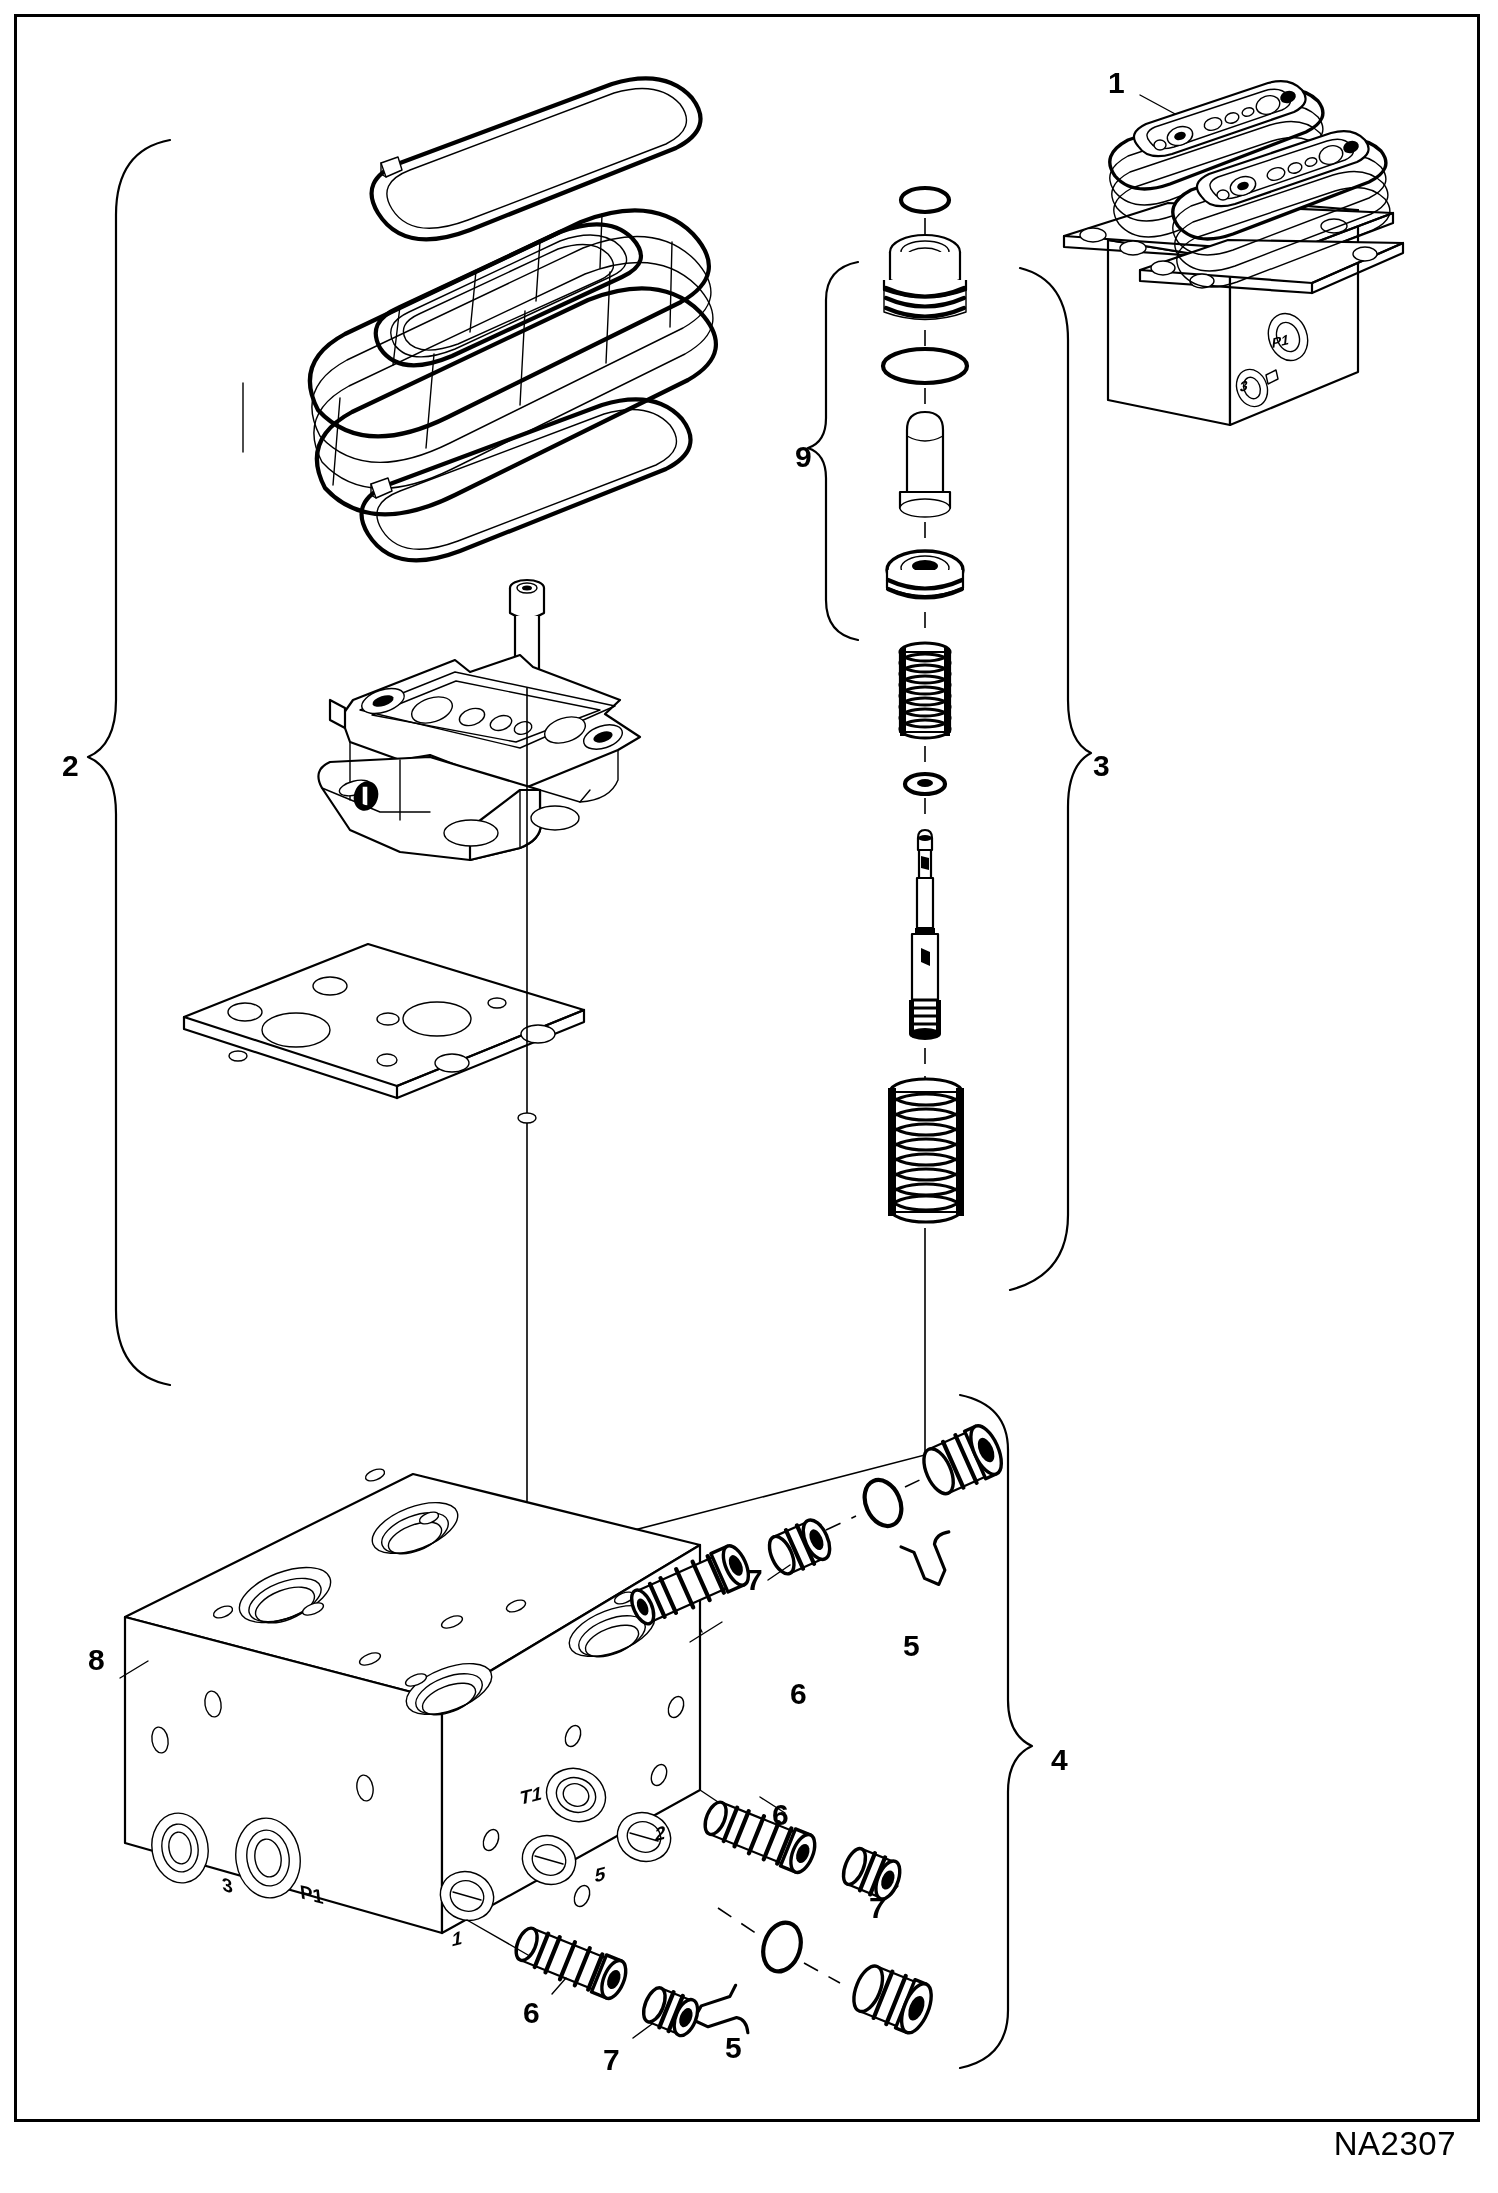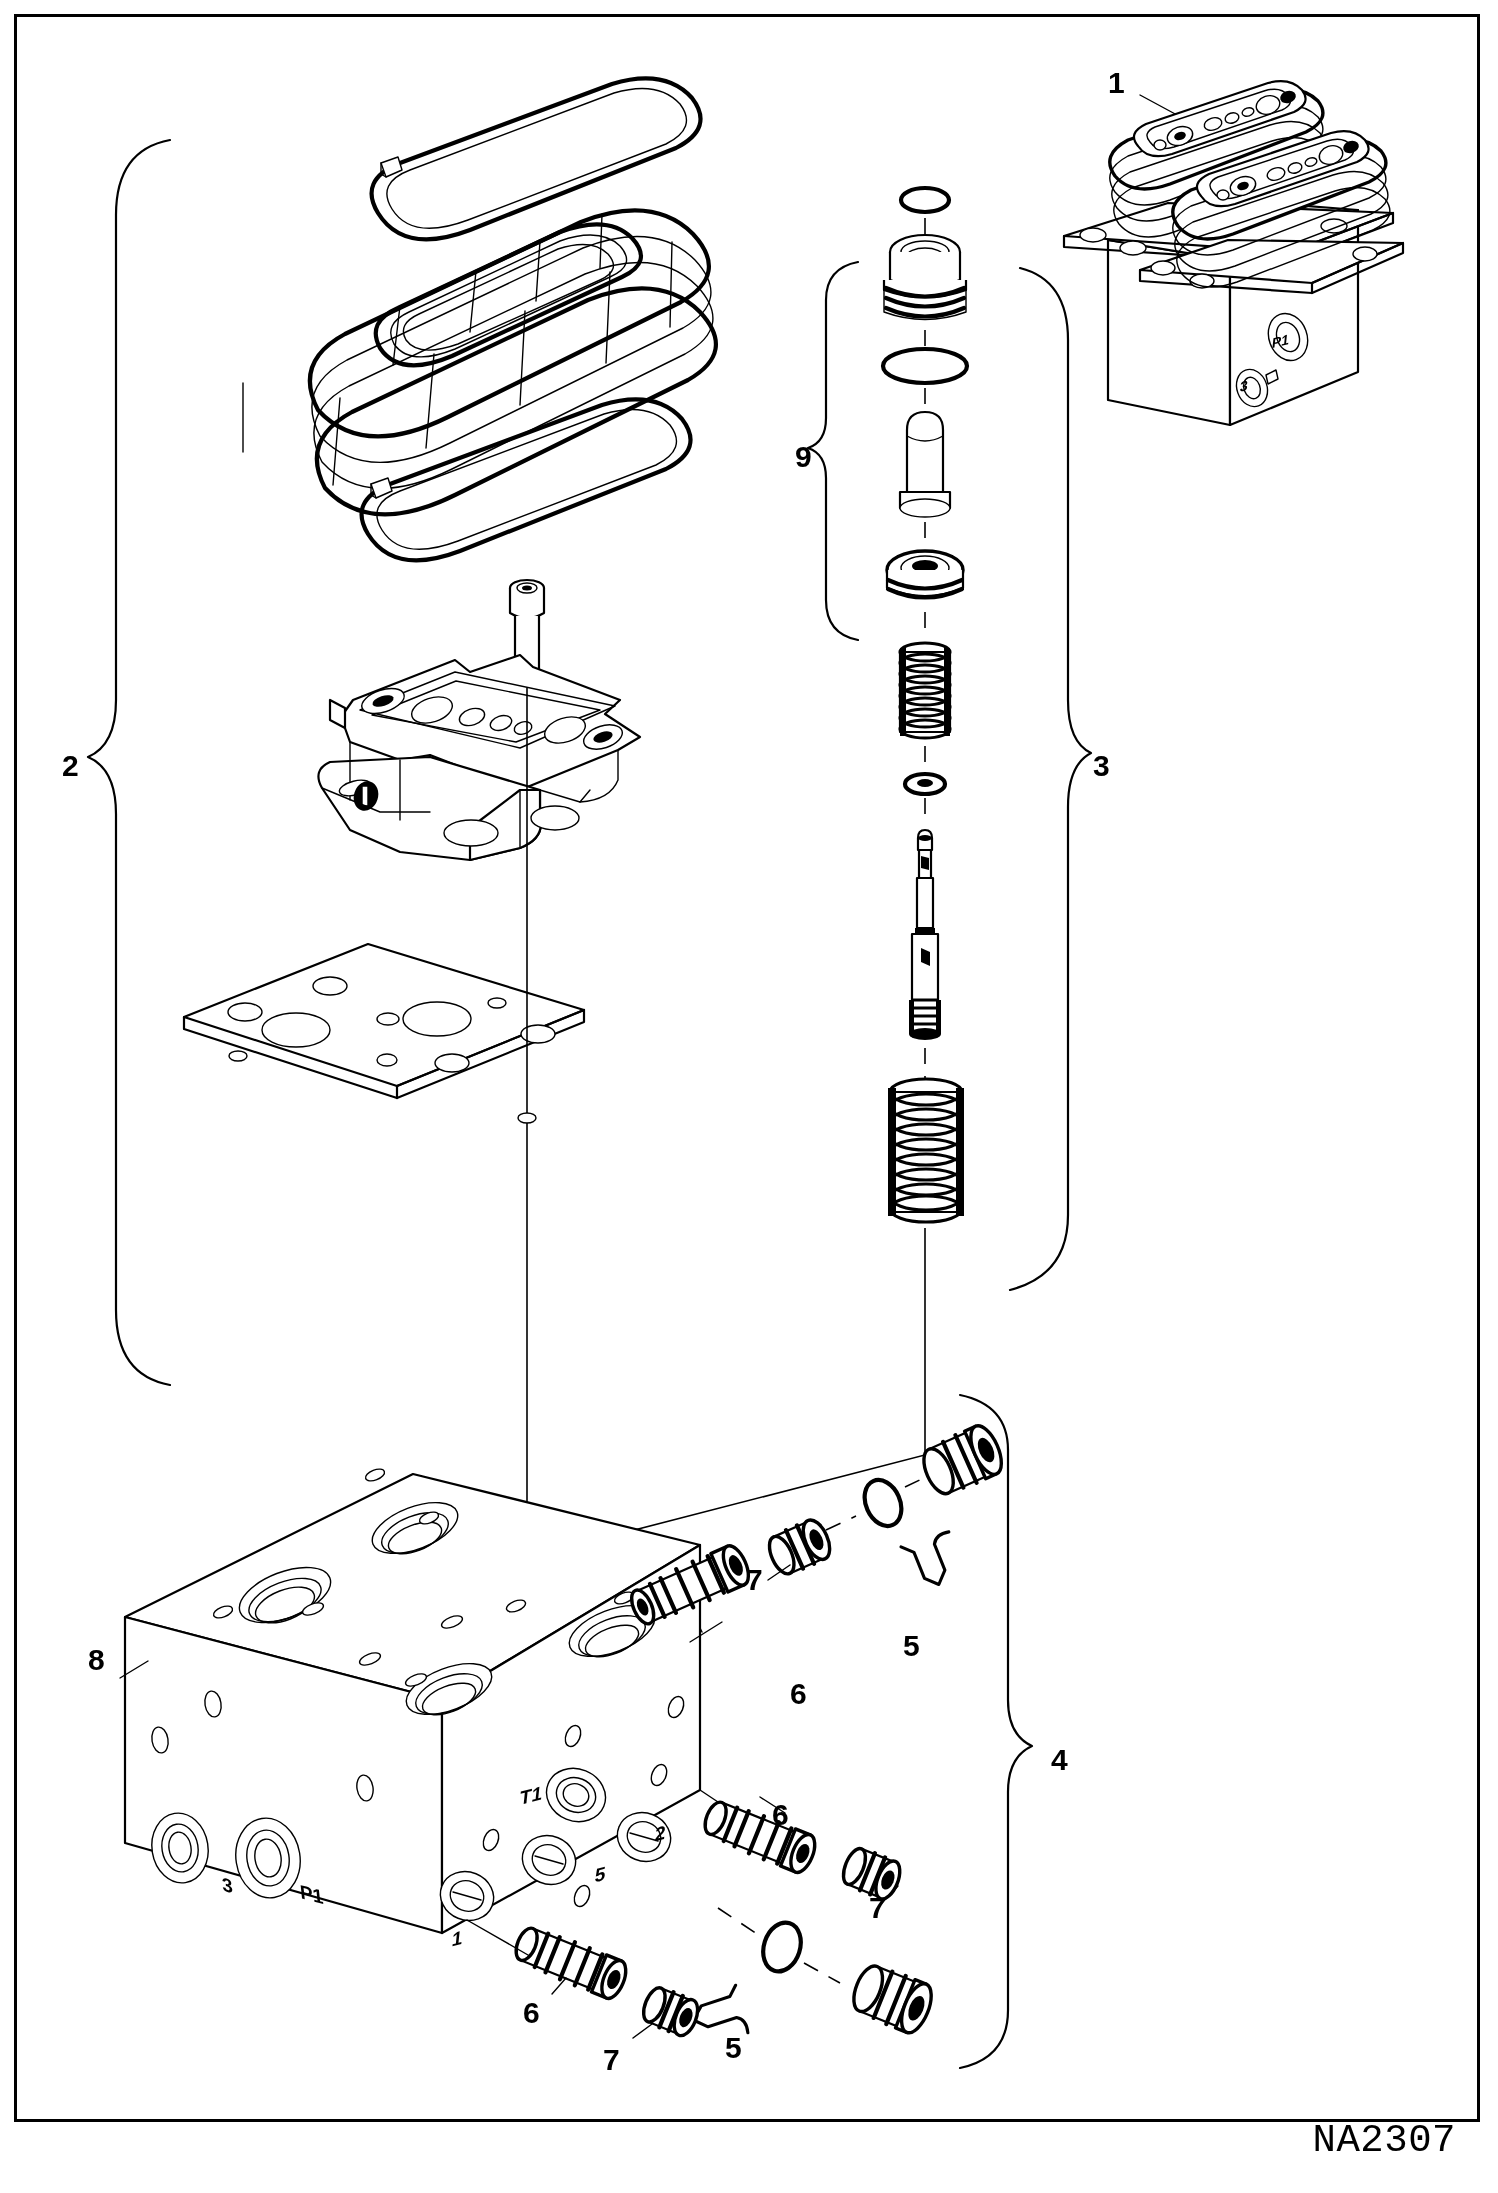--- a/index.html
+++ b/index.html
@@ -29,8 +29,8 @@
   .drawing-no{
     position:absolute;
     right:42px;bottom:30px;
-    font-family:Liberation Mono, monospace;
-    font-size:39px;
+    font-family:Liberation Sans, sans-serif;
+    font-size:33px;
     color:#000;
     letter-spacing:.5px;
   }

